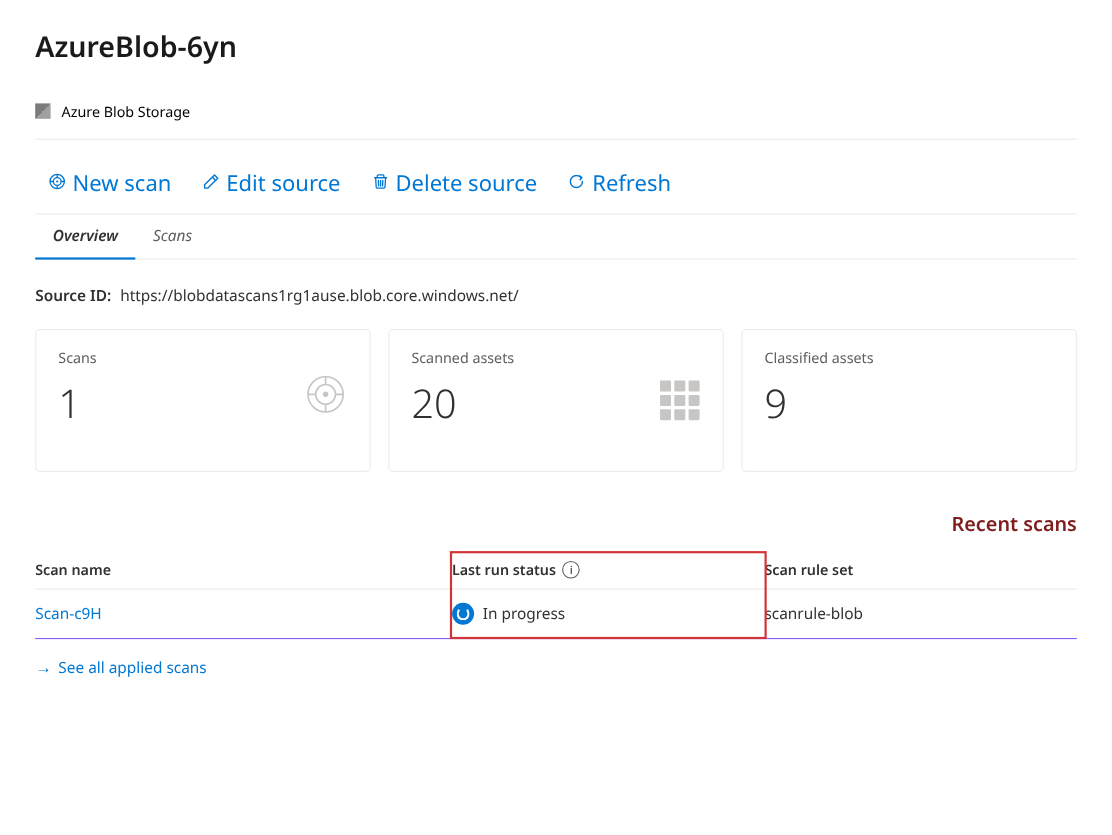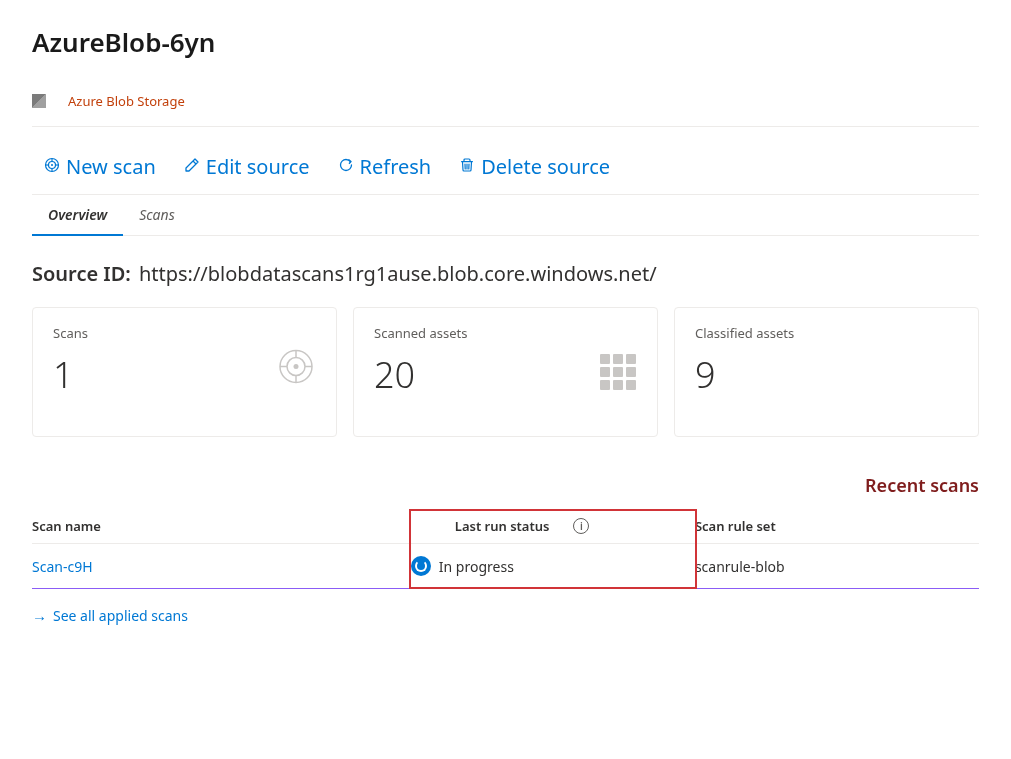--- a/index.html
+++ b/index.html
@@ -22,8 +22,8 @@
     .page-subtitle {
       display: flex;
       align-items: center;
-      gap: 18px;
-      color: #c2410c;
+      gap: 6px;
+      color: #000000;
       font-size: 13px;
       margin-bottom: 16px;
       margin-top: 32px;

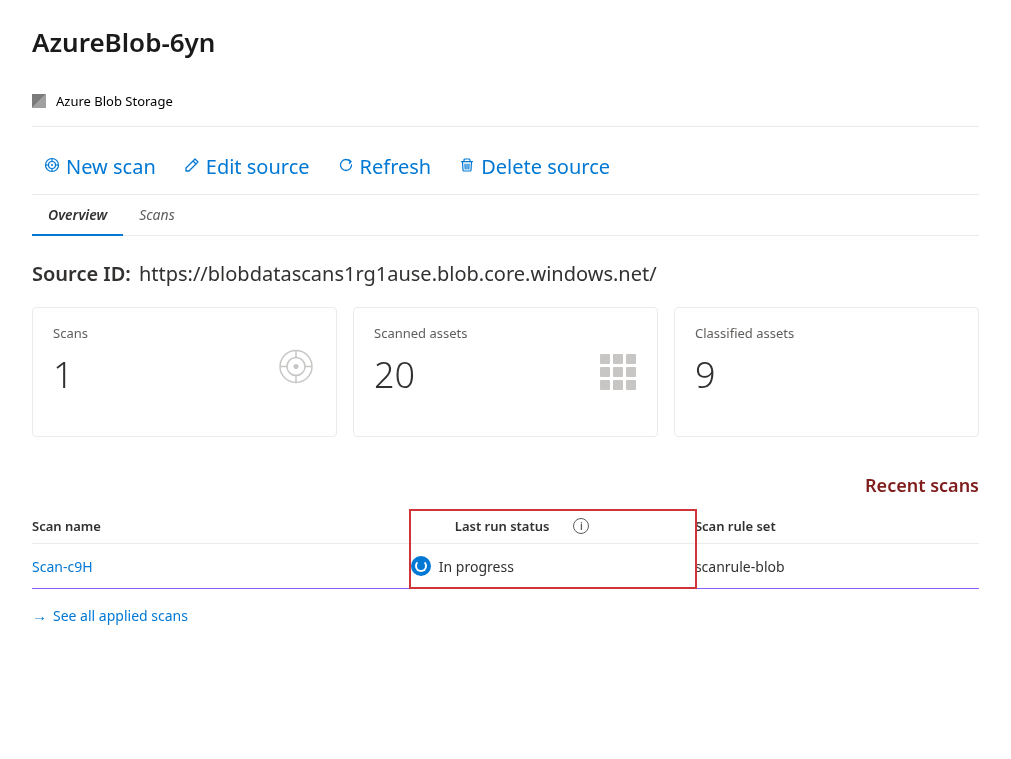--- a/index.html
+++ b/index.html
@@ -315,16 +315,6 @@
   <button class="toolbar-btn">
     <span class="icon">
       <svg width="16" height="16" viewBox="0 0 16 16" fill="none">
-        <path d="M13.5 8C13.5 11.0376 11.0376 13.5 8 13.5C4.96243 13.5 2.5 11.0376 2.5 8C2.5 4.96243 4.96243 2.5 8 2.5C9.87 2.5 11.53 3.41 12.57 4.82" stroke="#0078d4" stroke-width="1.3" stroke-linecap="round"></path>
-        <polyline points="10.5,2.5 13,4.5 11,6.8" fill="none" stroke="#0078d4" stroke-width="1.3" stroke-linejoin="round"></polyline>
-      </svg>
-    </span>
-    <span>Refresh</span>
-  </button>
-
-  <button class="toolbar-btn">
-    <span class="icon">
-      <svg width="16" height="16" viewBox="0 0 16 16" fill="none">
         <rect x="2" y="4" width="12" height="1.2" fill="#0078d4" rx="0.6"></rect>
         <path d="M5 4V3C5 2.4 5.4 2 6 2H10C10.6 2 11 2.4 11 3V4" stroke="#0078d4" stroke-width="1.2"></path>
         <path d="M3.5 5L4 13C4 13.6 4.4 14 5 14H11C11.6 14 12 13.6 12 13L12.5 5" stroke="#0078d4" stroke-width="1.2" stroke-linecap="round"></path>
@@ -334,6 +324,16 @@
       </svg>
     </span>
     <span>Delete source</span>
+  </button>
+
+  <button class="toolbar-btn">
+    <span class="icon">
+      <svg width="16" height="16" viewBox="0 0 16 16" fill="none">
+        <path d="M13.5 8C13.5 11.0376 11.0376 13.5 8 13.5C4.96243 13.5 2.5 11.0376 2.5 8C2.5 4.96243 4.96243 2.5 8 2.5C9.87 2.5 11.53 3.41 12.57 4.82" stroke="#0078d4" stroke-width="1.3" stroke-linecap="round"></path>
+        <polyline points="10.5,2.5 13,4.5 11,6.8" fill="none" stroke="#0078d4" stroke-width="1.3" stroke-linejoin="round"></polyline>
+      </svg>
+    </span>
+    <span>Refresh</span>
   </button>
 </div>
 

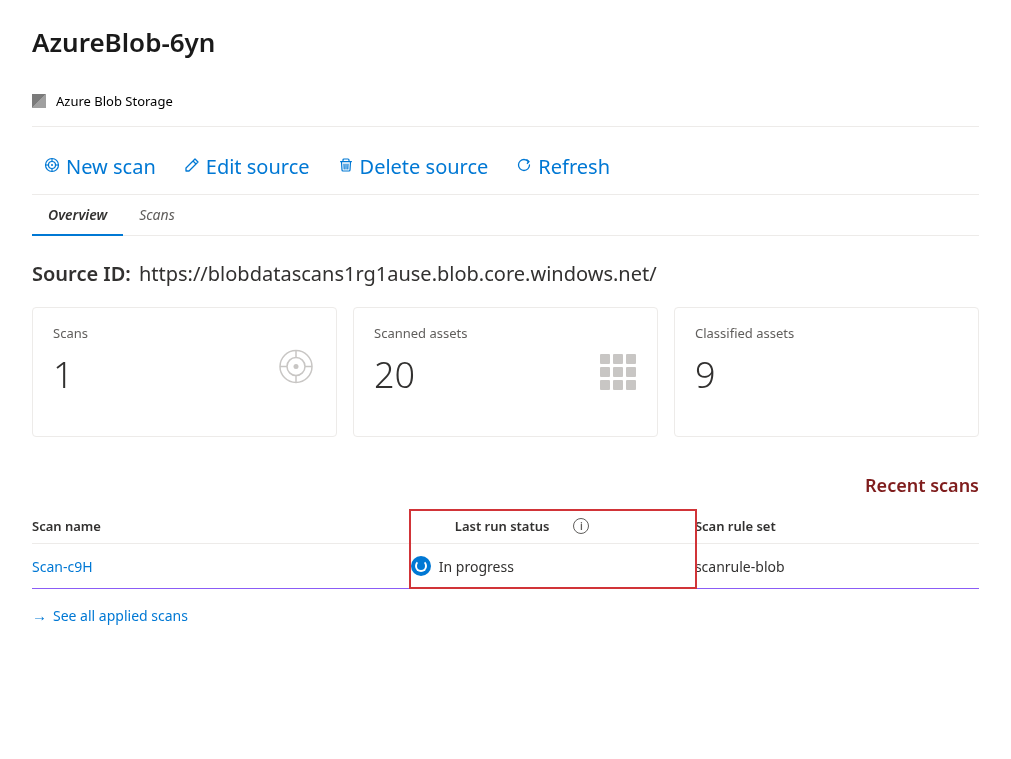--- a/index.html
+++ b/index.html
@@ -98,7 +98,7 @@
       align-items: center;
       gap: 8px;
       margin-bottom: 20px;
-      font-size: 20px;
+      font-size: 14px;
     }
 
     .source-id-label {

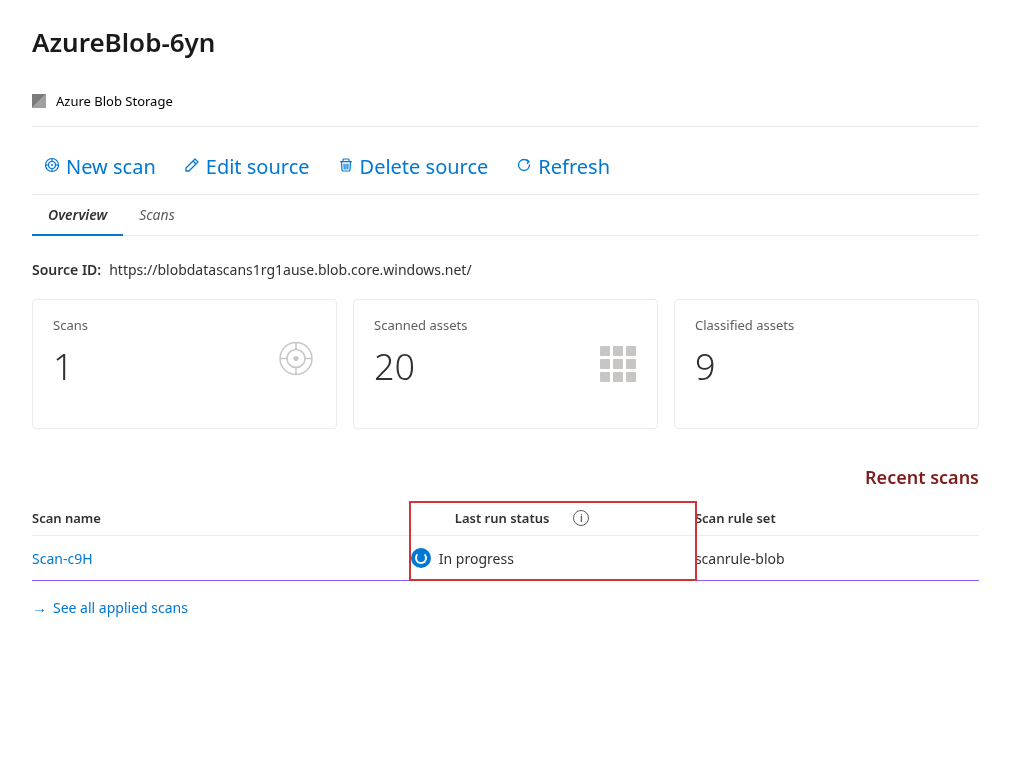--- a/index.html
+++ b/index.html
@@ -215,8 +215,7 @@
     .last-run-header {
       display: flex;
       align-items: center;
-      gap: 24px;
-      padding-left: 44px;
+      gap: 6px;
     }
 
     .info-icon {

